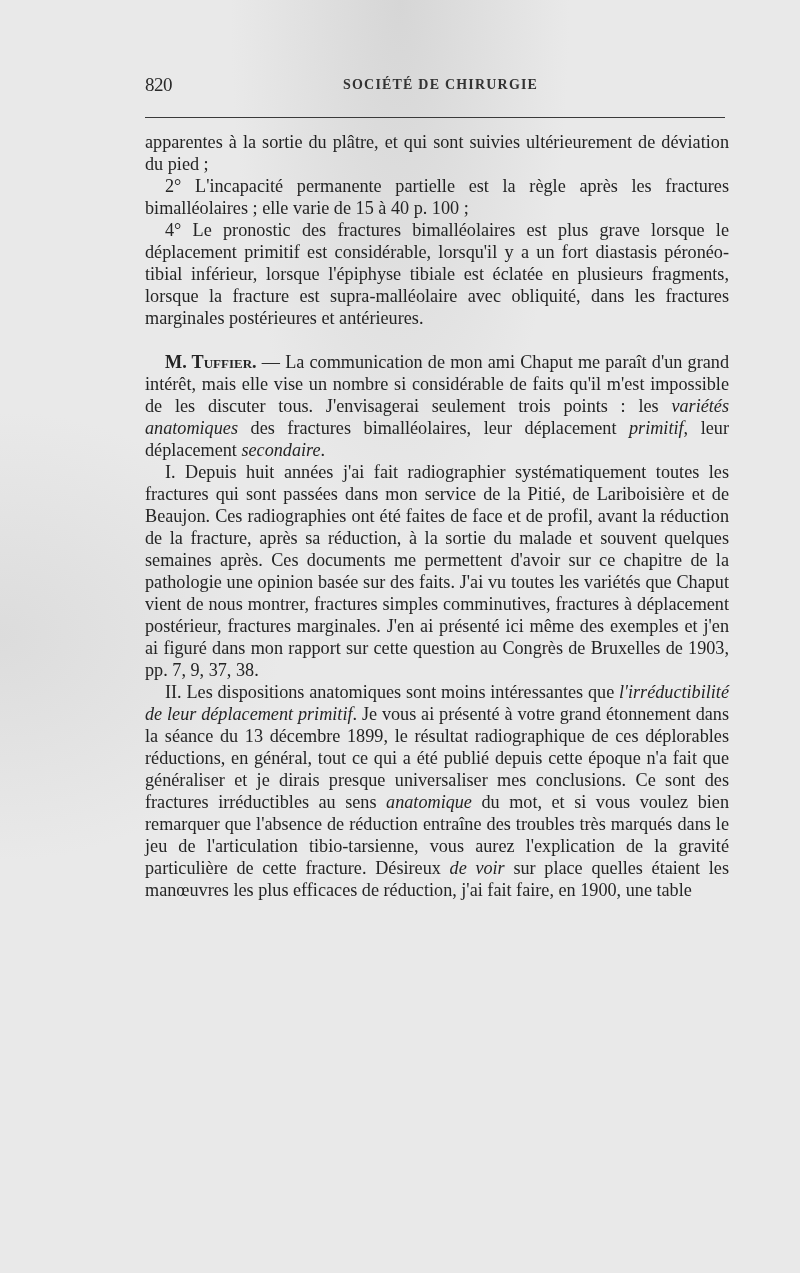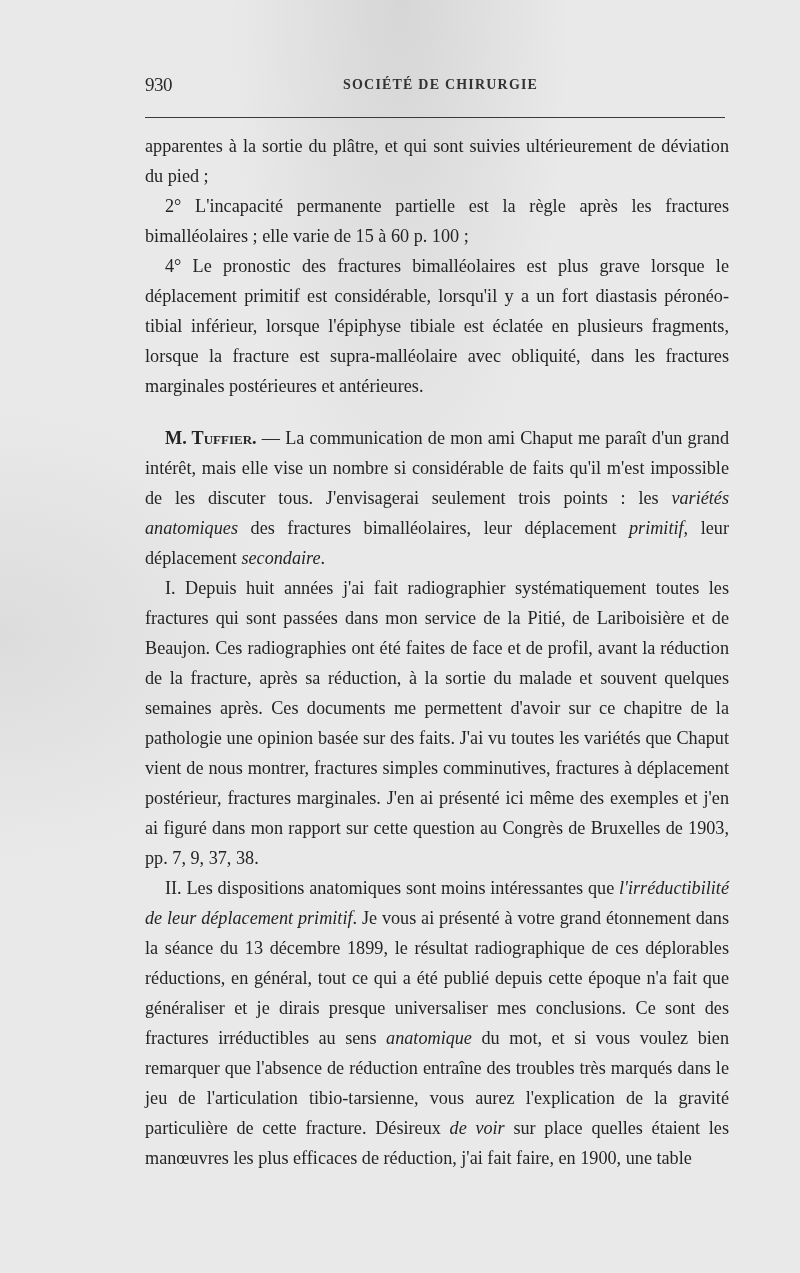--- a/index.html
+++ b/index.html
@@ -44,7 +44,7 @@
 <body>
 
 <div class="page-header">
-  <span class="page-number">930</span>
+  <span class="page-number">820</span>
   <span class="running-title">SOCIÉTÉ DE CHIRURGIE</span>
 </div>
 <div class="header-rule"></div>

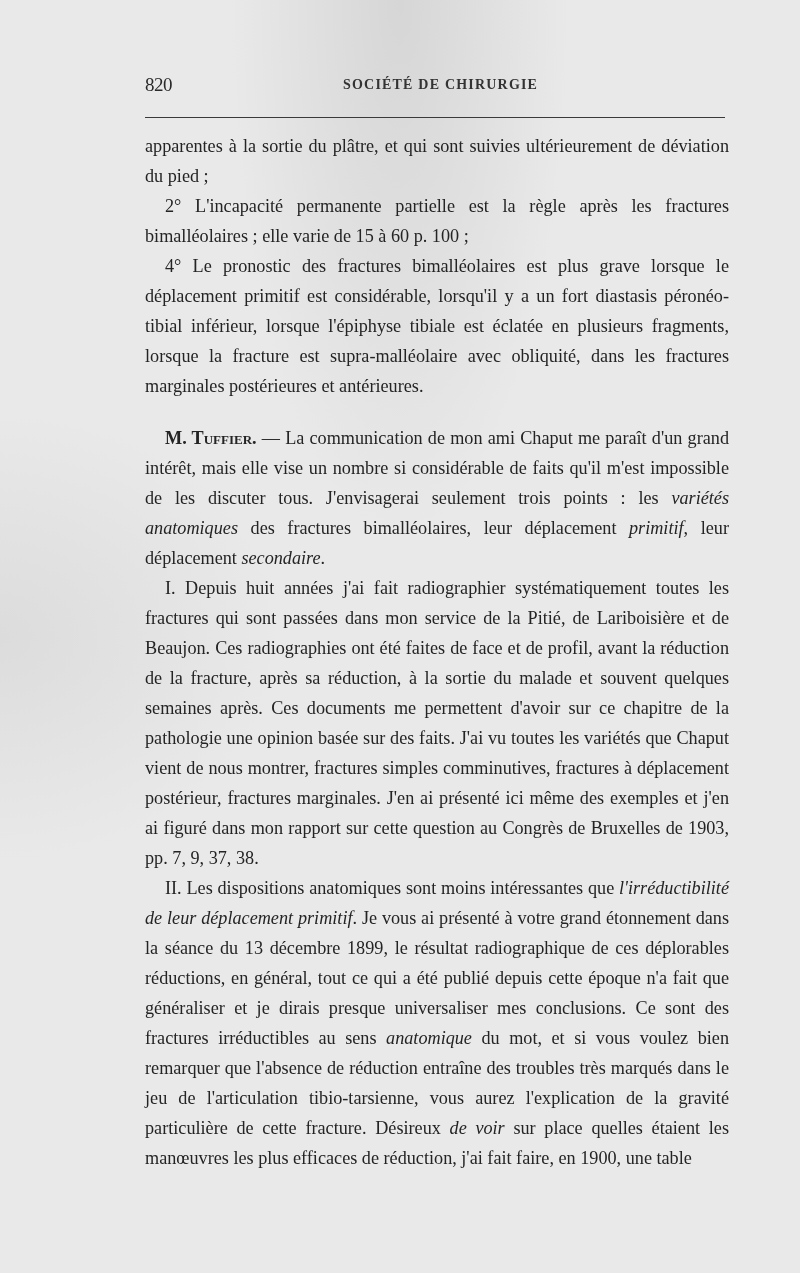--- a/index.html
+++ b/index.html
@@ -31,7 +31,7 @@
   }
   .body-text {
     position: absolute; left: 145px; top: 131px; width: 584px;
-    font-size: 18.2px; line-height: 30px;
+    font-size: 18.2px; line-height: 22px;
     text-align: justify; hyphens: manual;
   }
   .body-text p { margin: 0; }

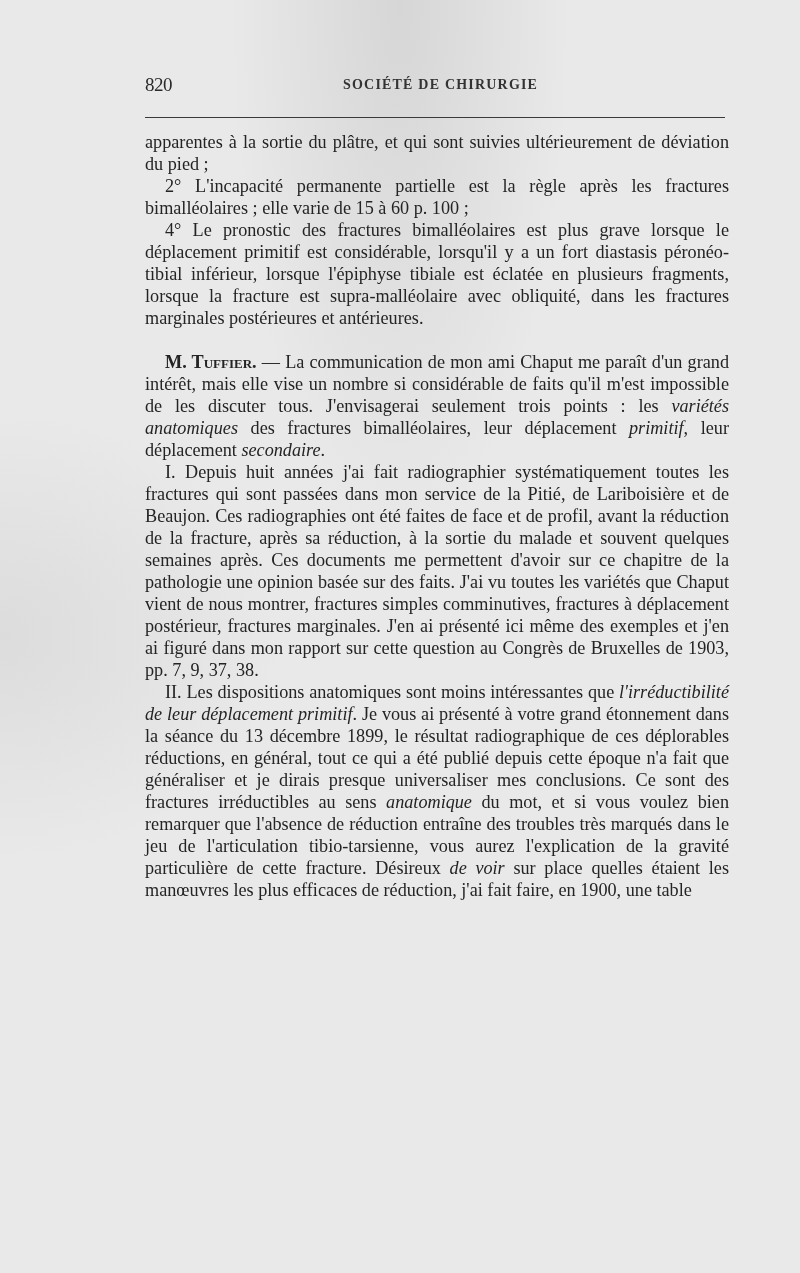--- a/index.html
+++ b/index.html
@@ -54,7 +54,7 @@
     <span>apparentes à la sortie du plâtre, et qui sont suivies ultérieurement de déviation du pied ;</span>
   </p>
   <p class="indent">
-    <span>2° L'incapacité permanente partielle est la règle après les fractures bimalléolaires ; elle varie de 15 à 60 p. 100 ;</span>
+    <span>2° L'incapacité permanente partielle est la règle après les fractures bimalléolaires ; elle varie de 15 à 40 p. 100 ;</span>
   </p>
   <p class="indent">
     <span>4° Le pronostic des fractures bimalléolaires est plus grave lorsque le déplacement primitif est considérable, lorsqu'il y a un fort diastasis péronéo-tibial inférieur, lorsque l'épiphyse tibiale est éclatée en plusieurs fragments, lorsque la fracture est supra-malléolaire avec obliquité, dans les fractures marginales postérieures et antérieures.</span>

